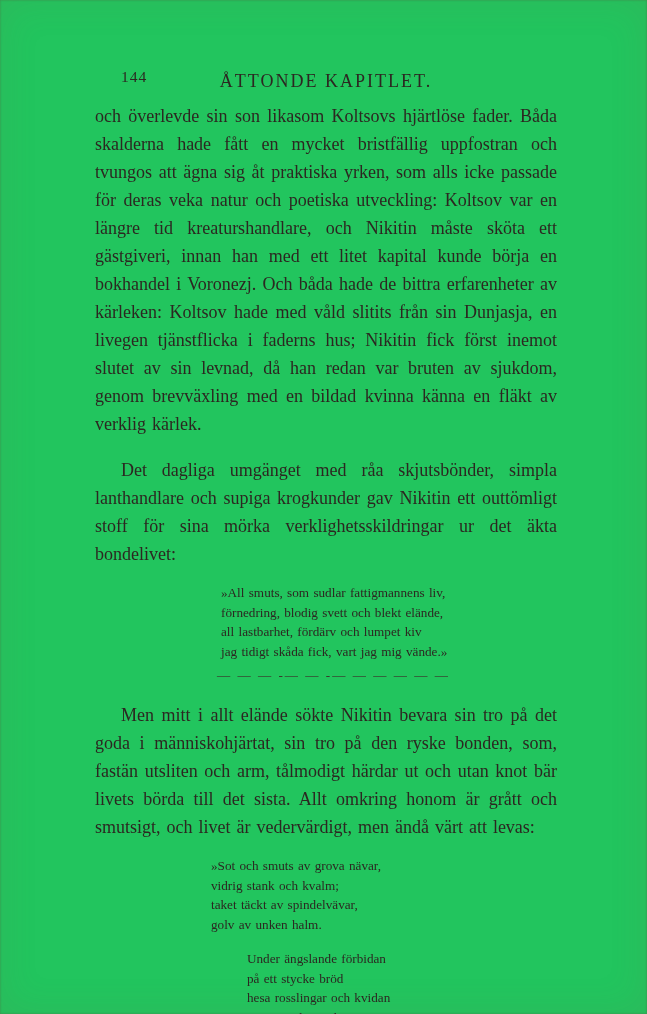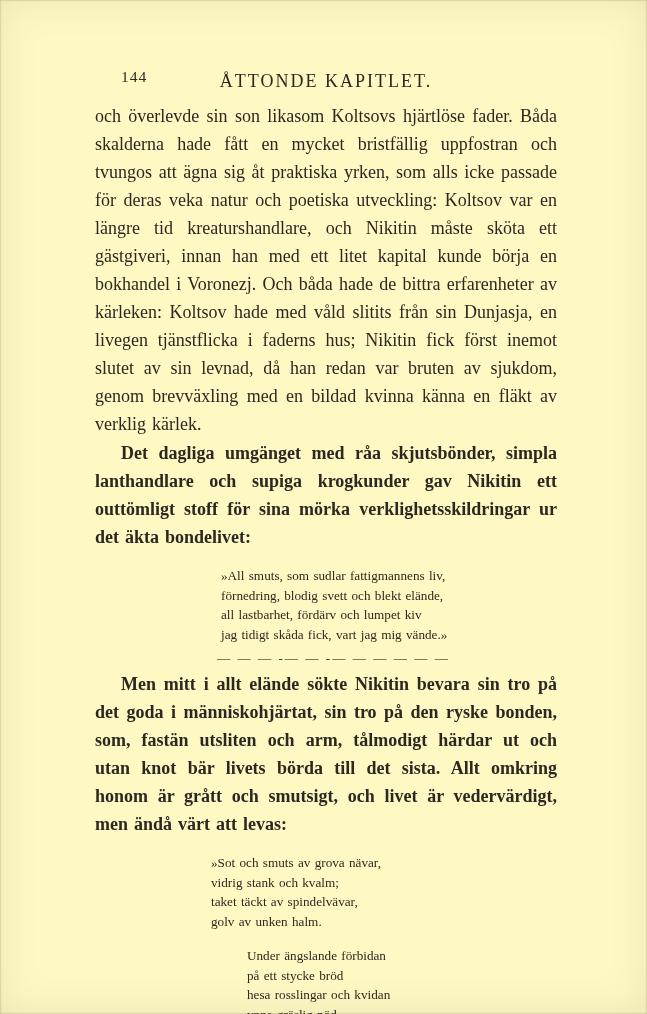--- a/index.html
+++ b/index.html
@@ -16,7 +16,7 @@
   .scan-page {
     position: absolute;
     inset: 0;
-    background: #fef9c3;
+    background: #22c55e;
     box-shadow: inset 0 0 2px rgba(90,80,60,0.55), inset 0 0 38px rgba(120,105,75,0.14);
     overflow: hidden;
   }

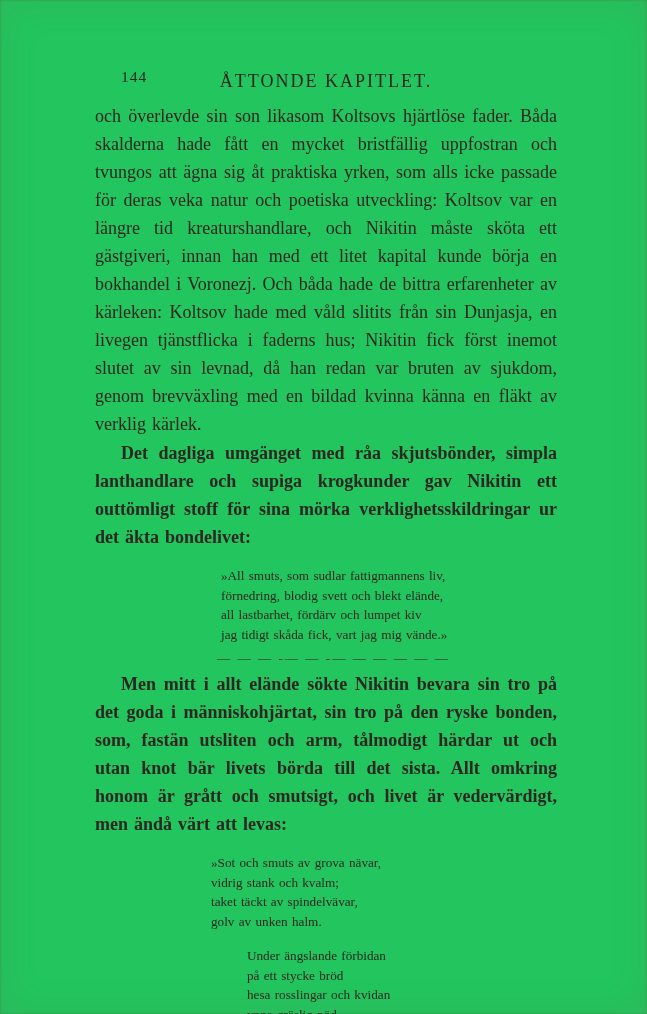--- a/index.html
+++ b/index.html
@@ -55,8 +55,7 @@
   }
   .para.indent {
     text-indent: 26px;
-    margin-top: 1px;
-    font-weight: bold;
+    margin-top: 18px;
   }
   .verse {
     font-size: 13.2px;

